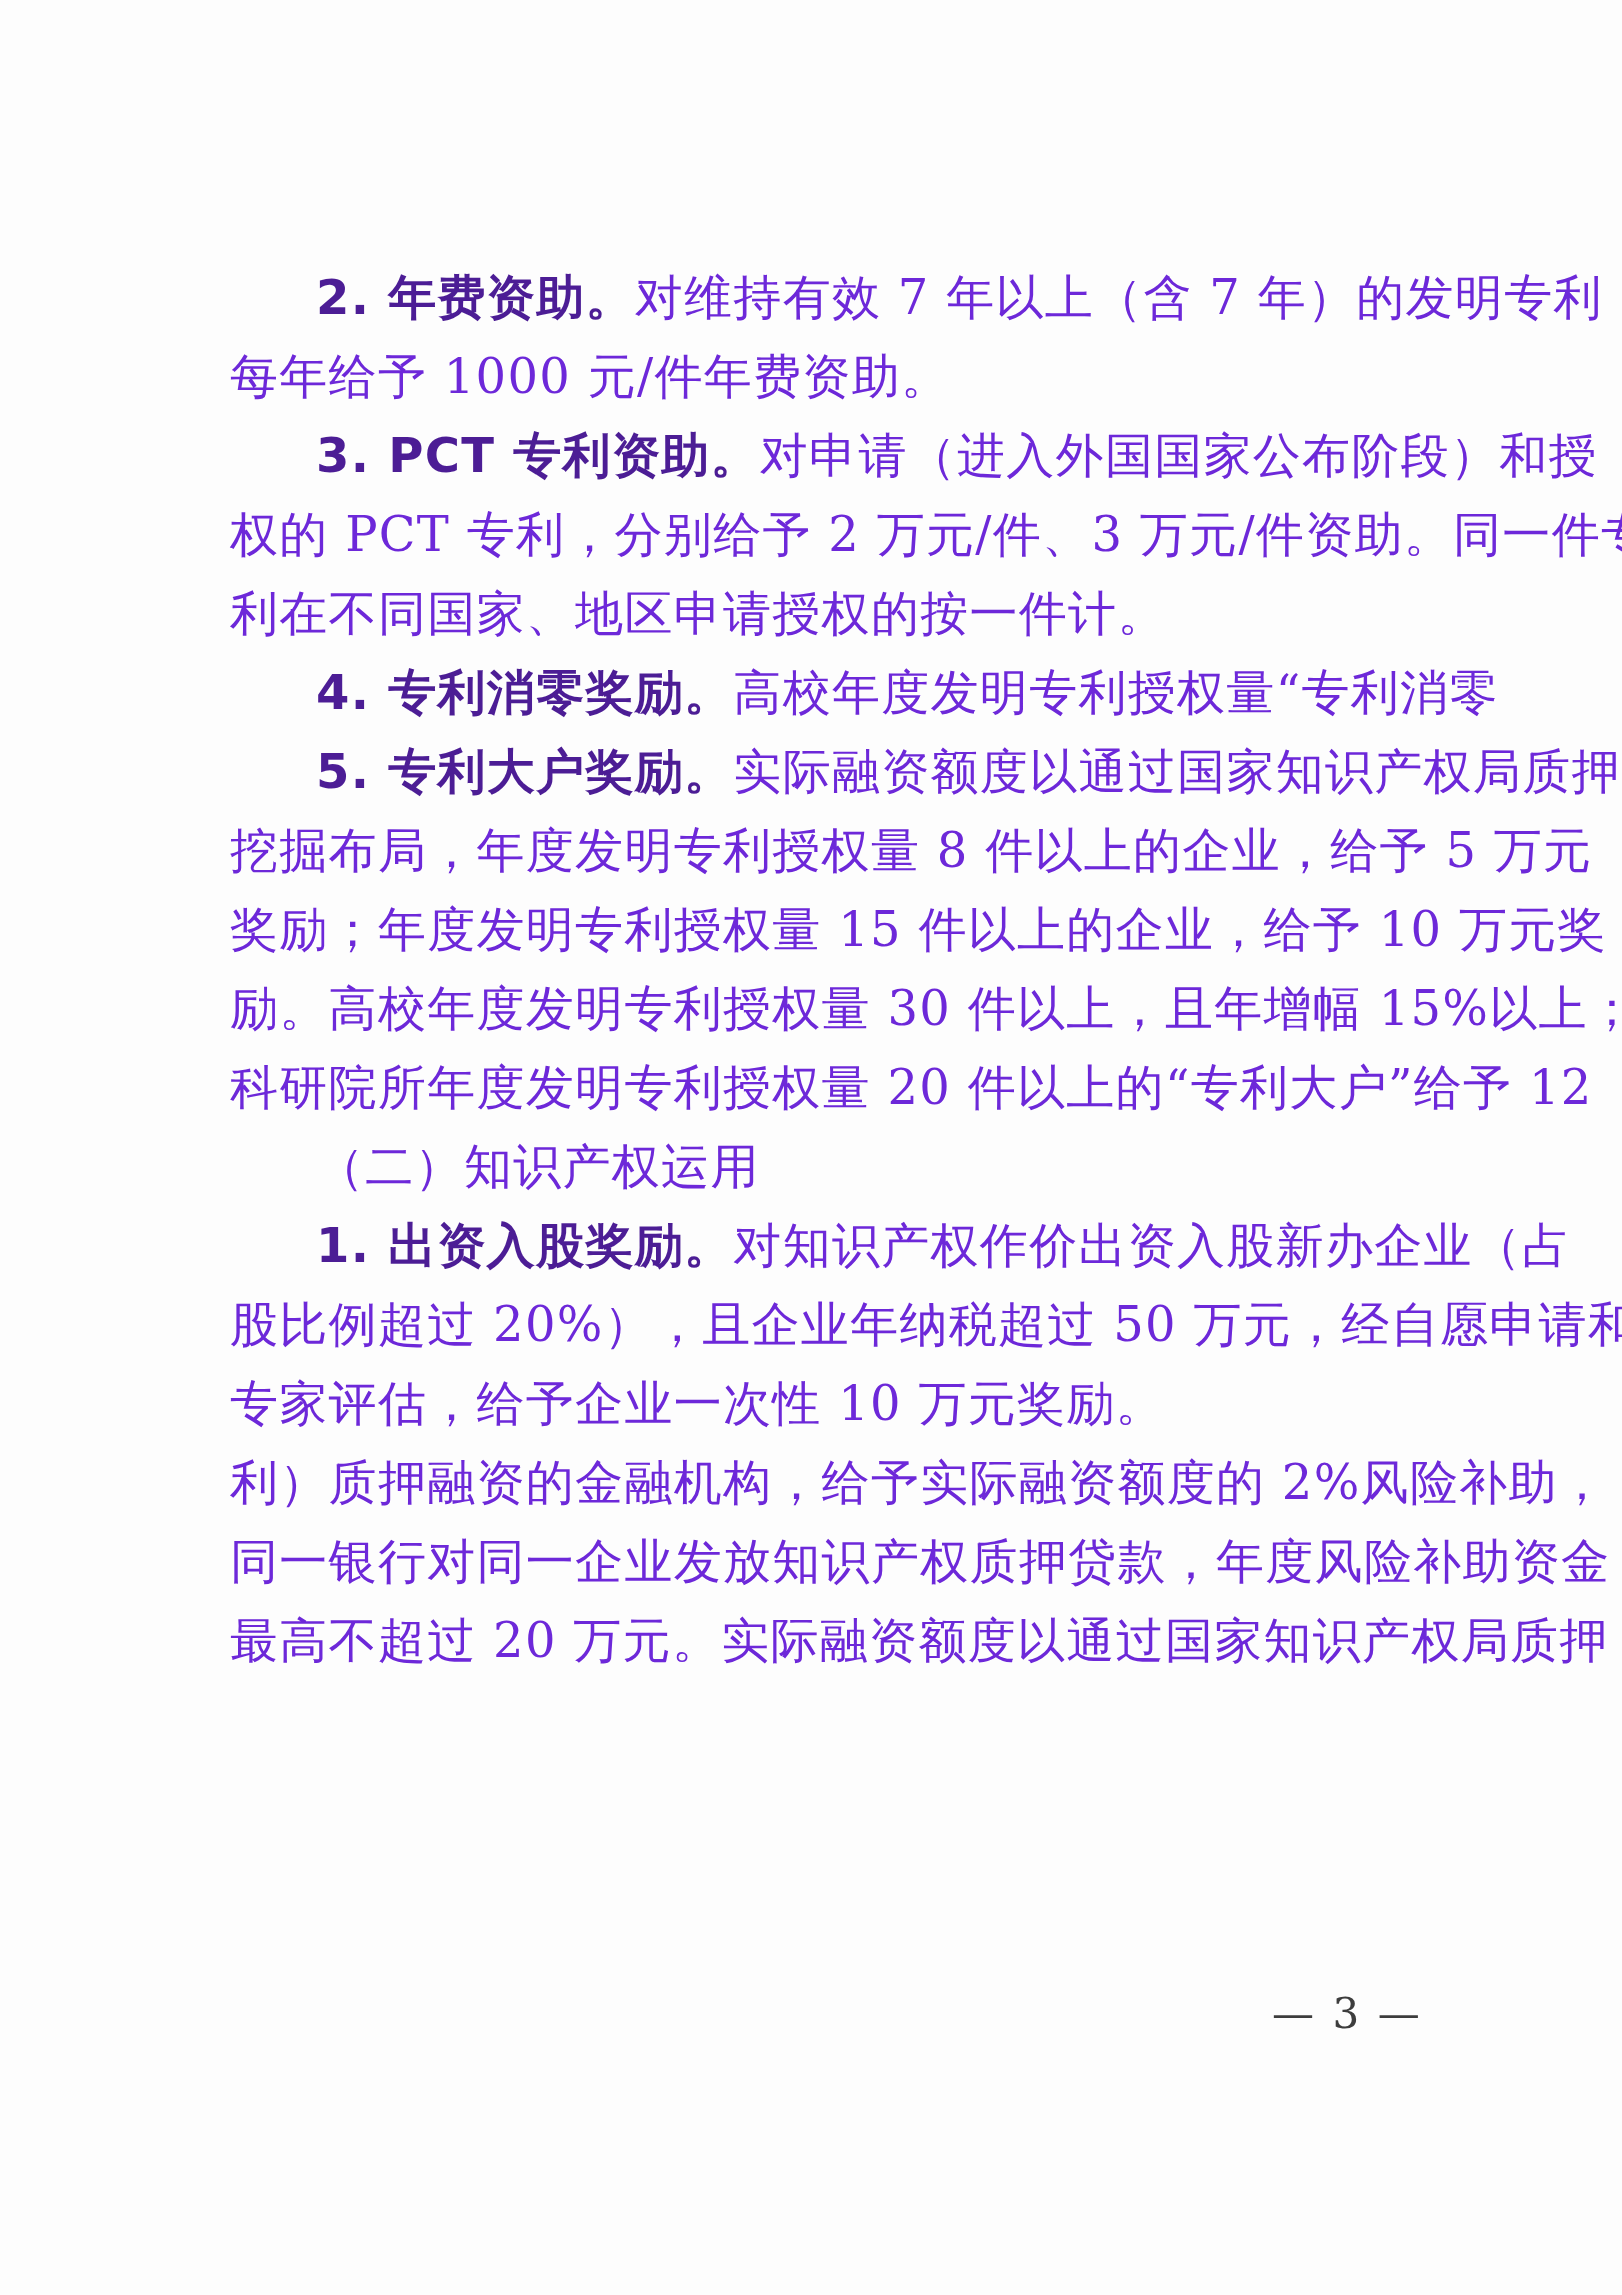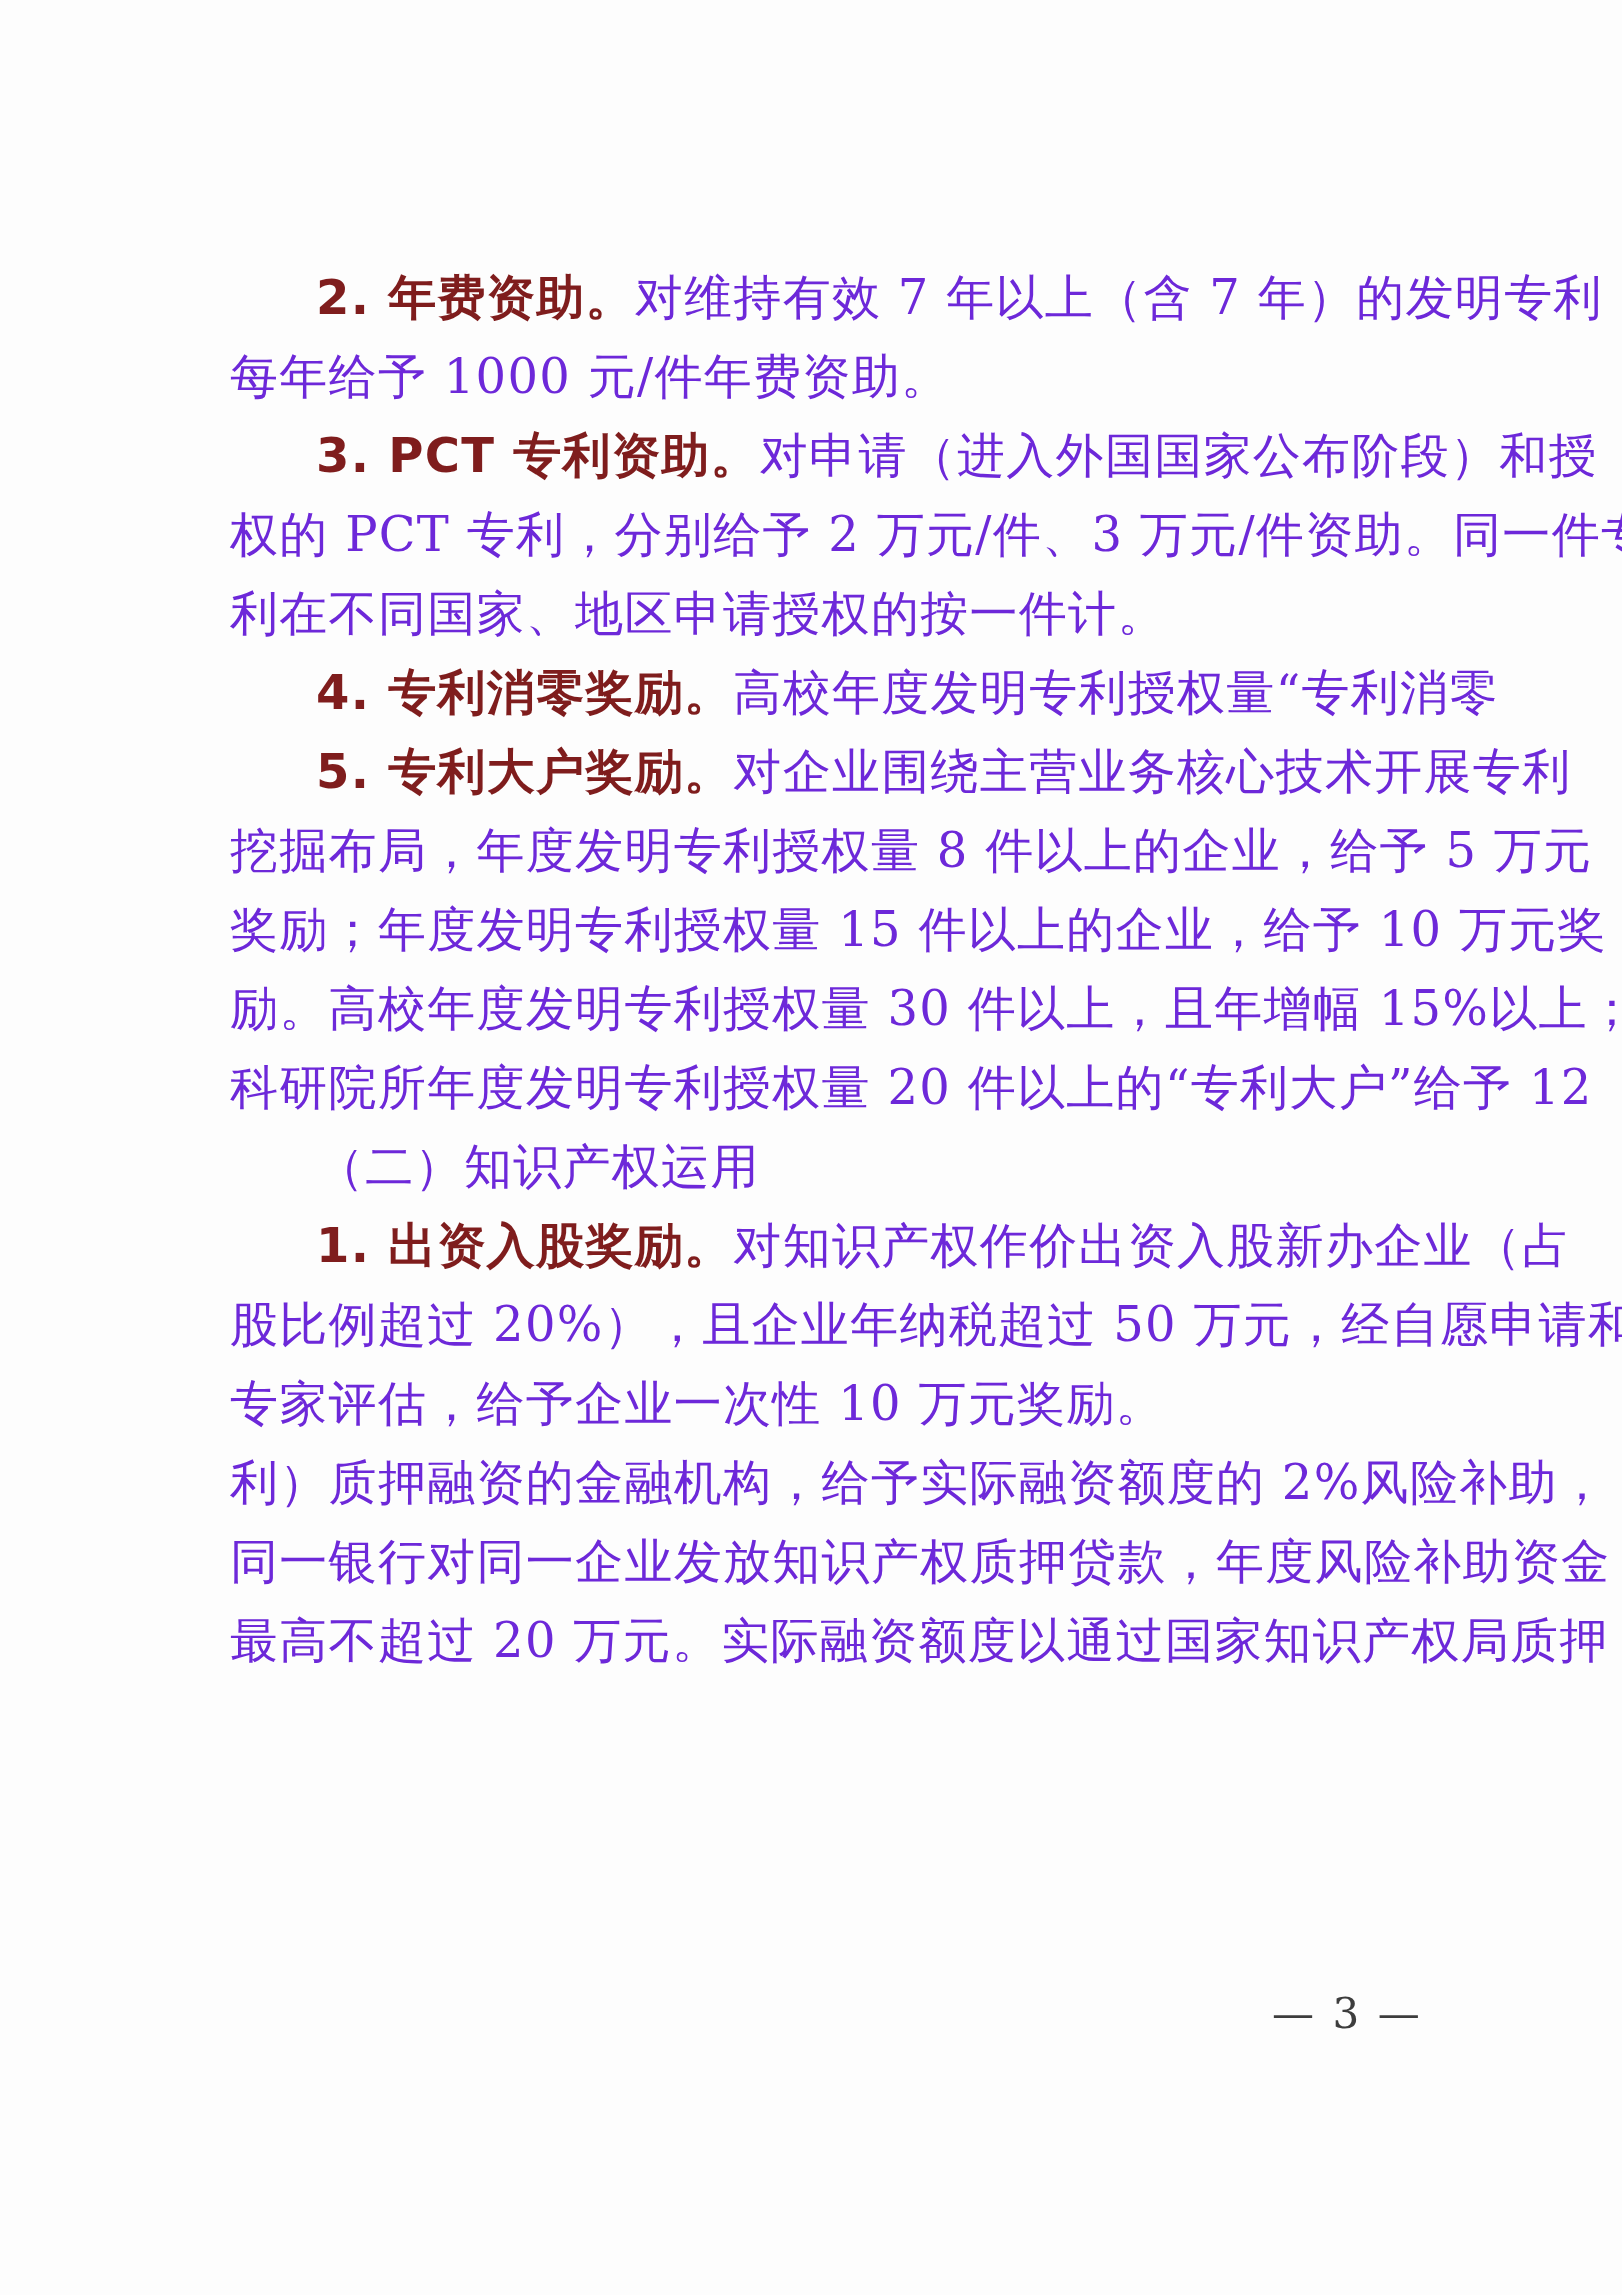--- a/index.html
+++ b/index.html
@@ -50,7 +50,7 @@
     .lead {
       font-family: "DejaVu Sans", "Liberation Sans", sans-serif;
       font-weight: bold;
-      color: #7f1d1d;
+      color: #4c1d95;
     }
     .body-text {
       color: #6d28d9;

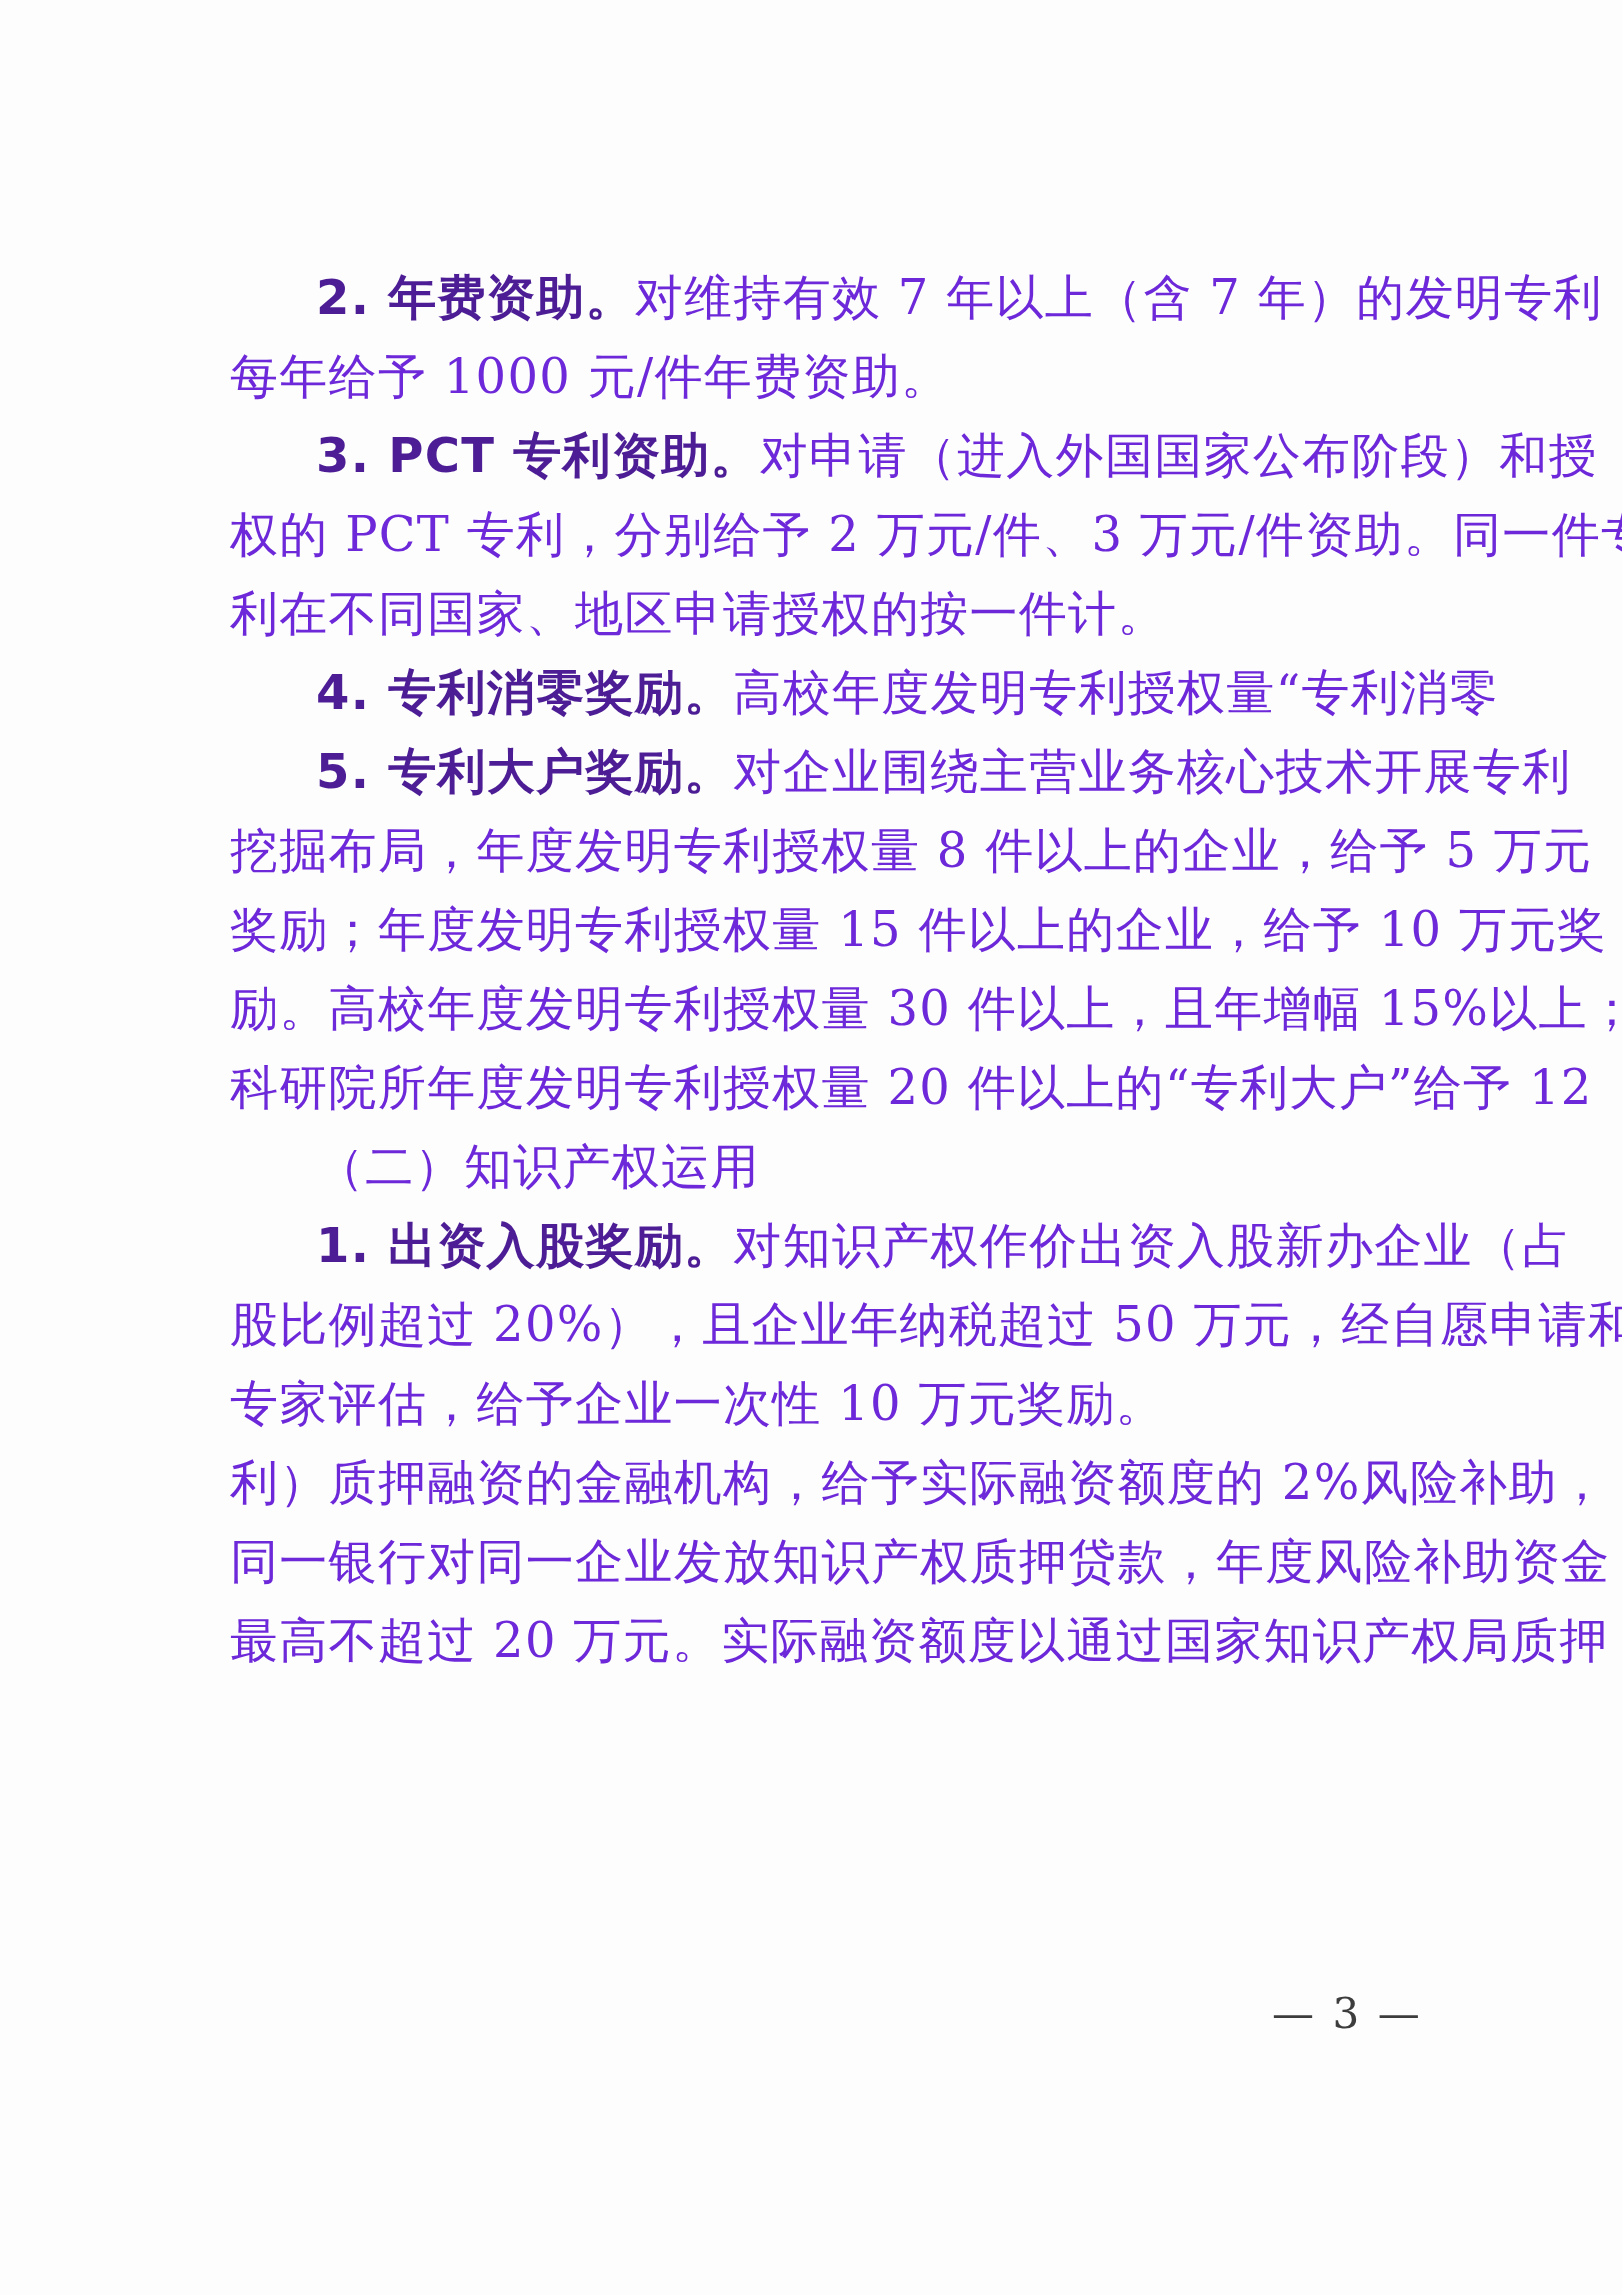--- a/index.html
+++ b/index.html
@@ -87,7 +87,7 @@
     </div>
 
     <div>
-      <div class="line indent"><span class="lead">5. 专利大户奖励。</span><span class="body-text">对企业围绕主营业务核心技术开展专利</span></div>
+      <div class="line indent"><span class="lead">5. 专利大户奖励。</span><span class="body-text">实际融资额度以通过国家知识产权局质押</span></div>
       <div class="line"><span class="body-text">挖掘布局，年度发明专利授权量 8 件以上的企业，给予 5 万元</span></div>
       <div class="line"><span class="body-text">奖励；年度发明专利授权量 15 件以上的企业，给予 10 万元奖</span></div>
       <div class="line"><span class="body-text">励。高校年度发明专利授权量 30 件以上，且年增幅 15%以上；</span></div>

